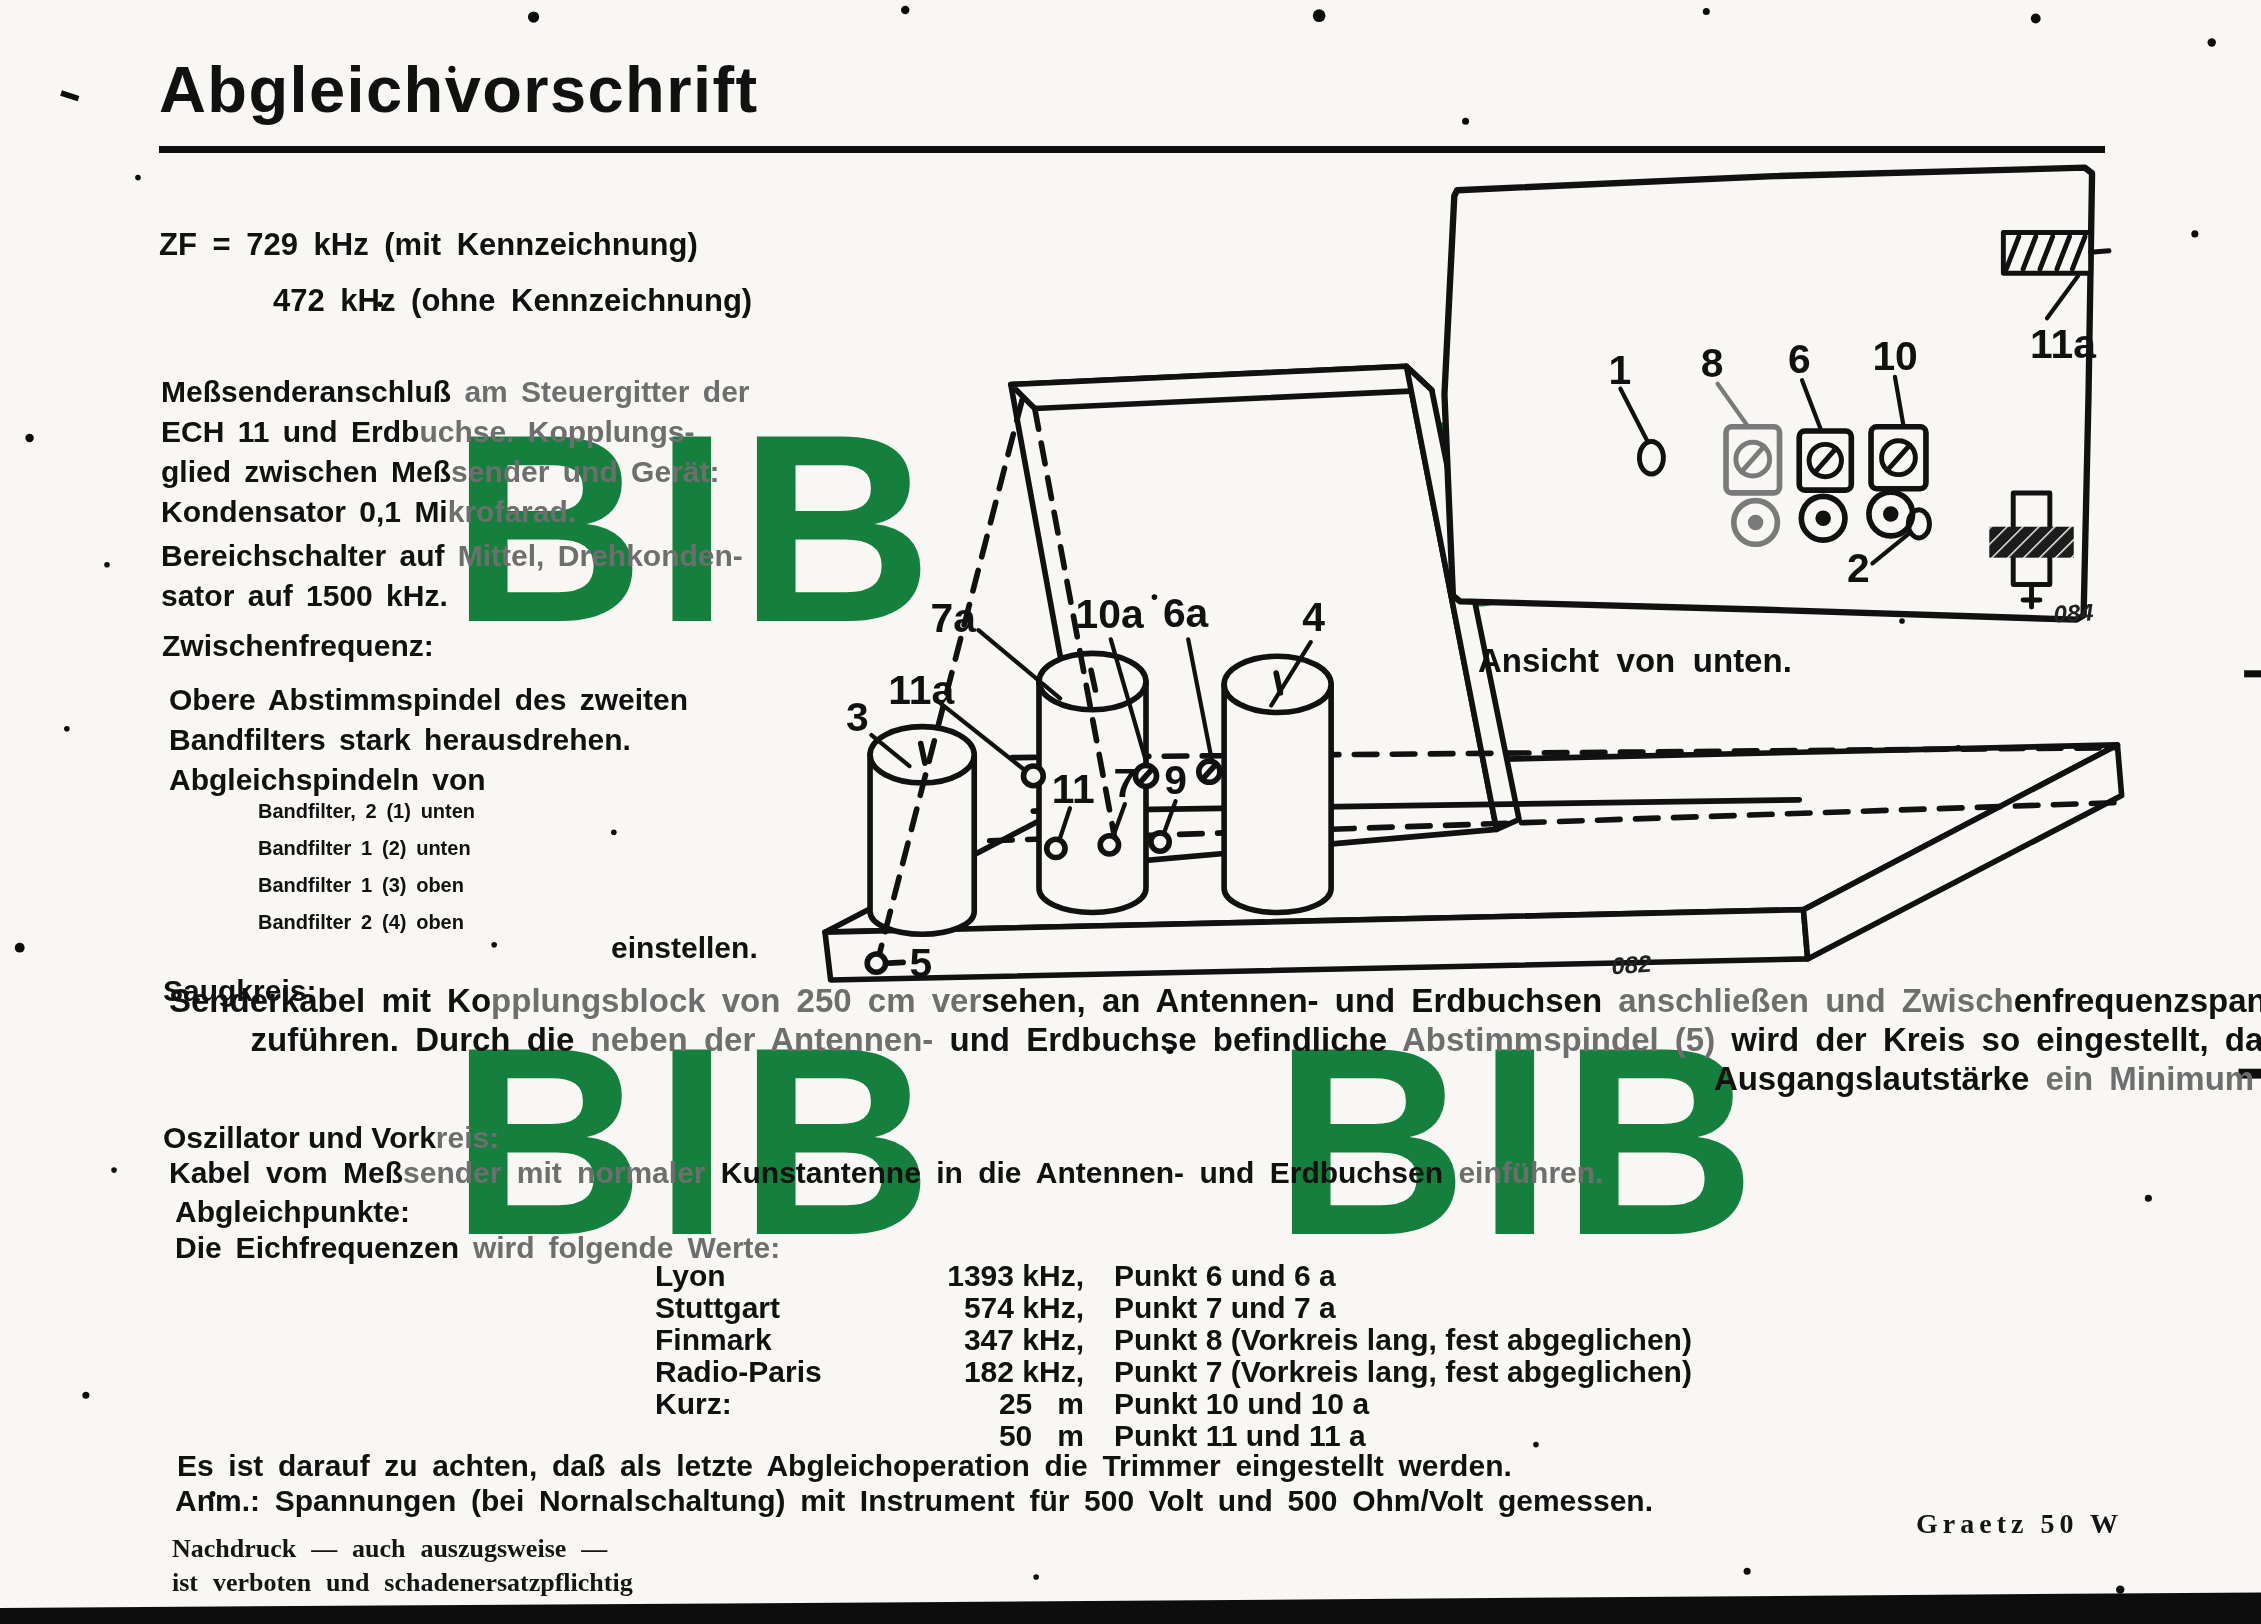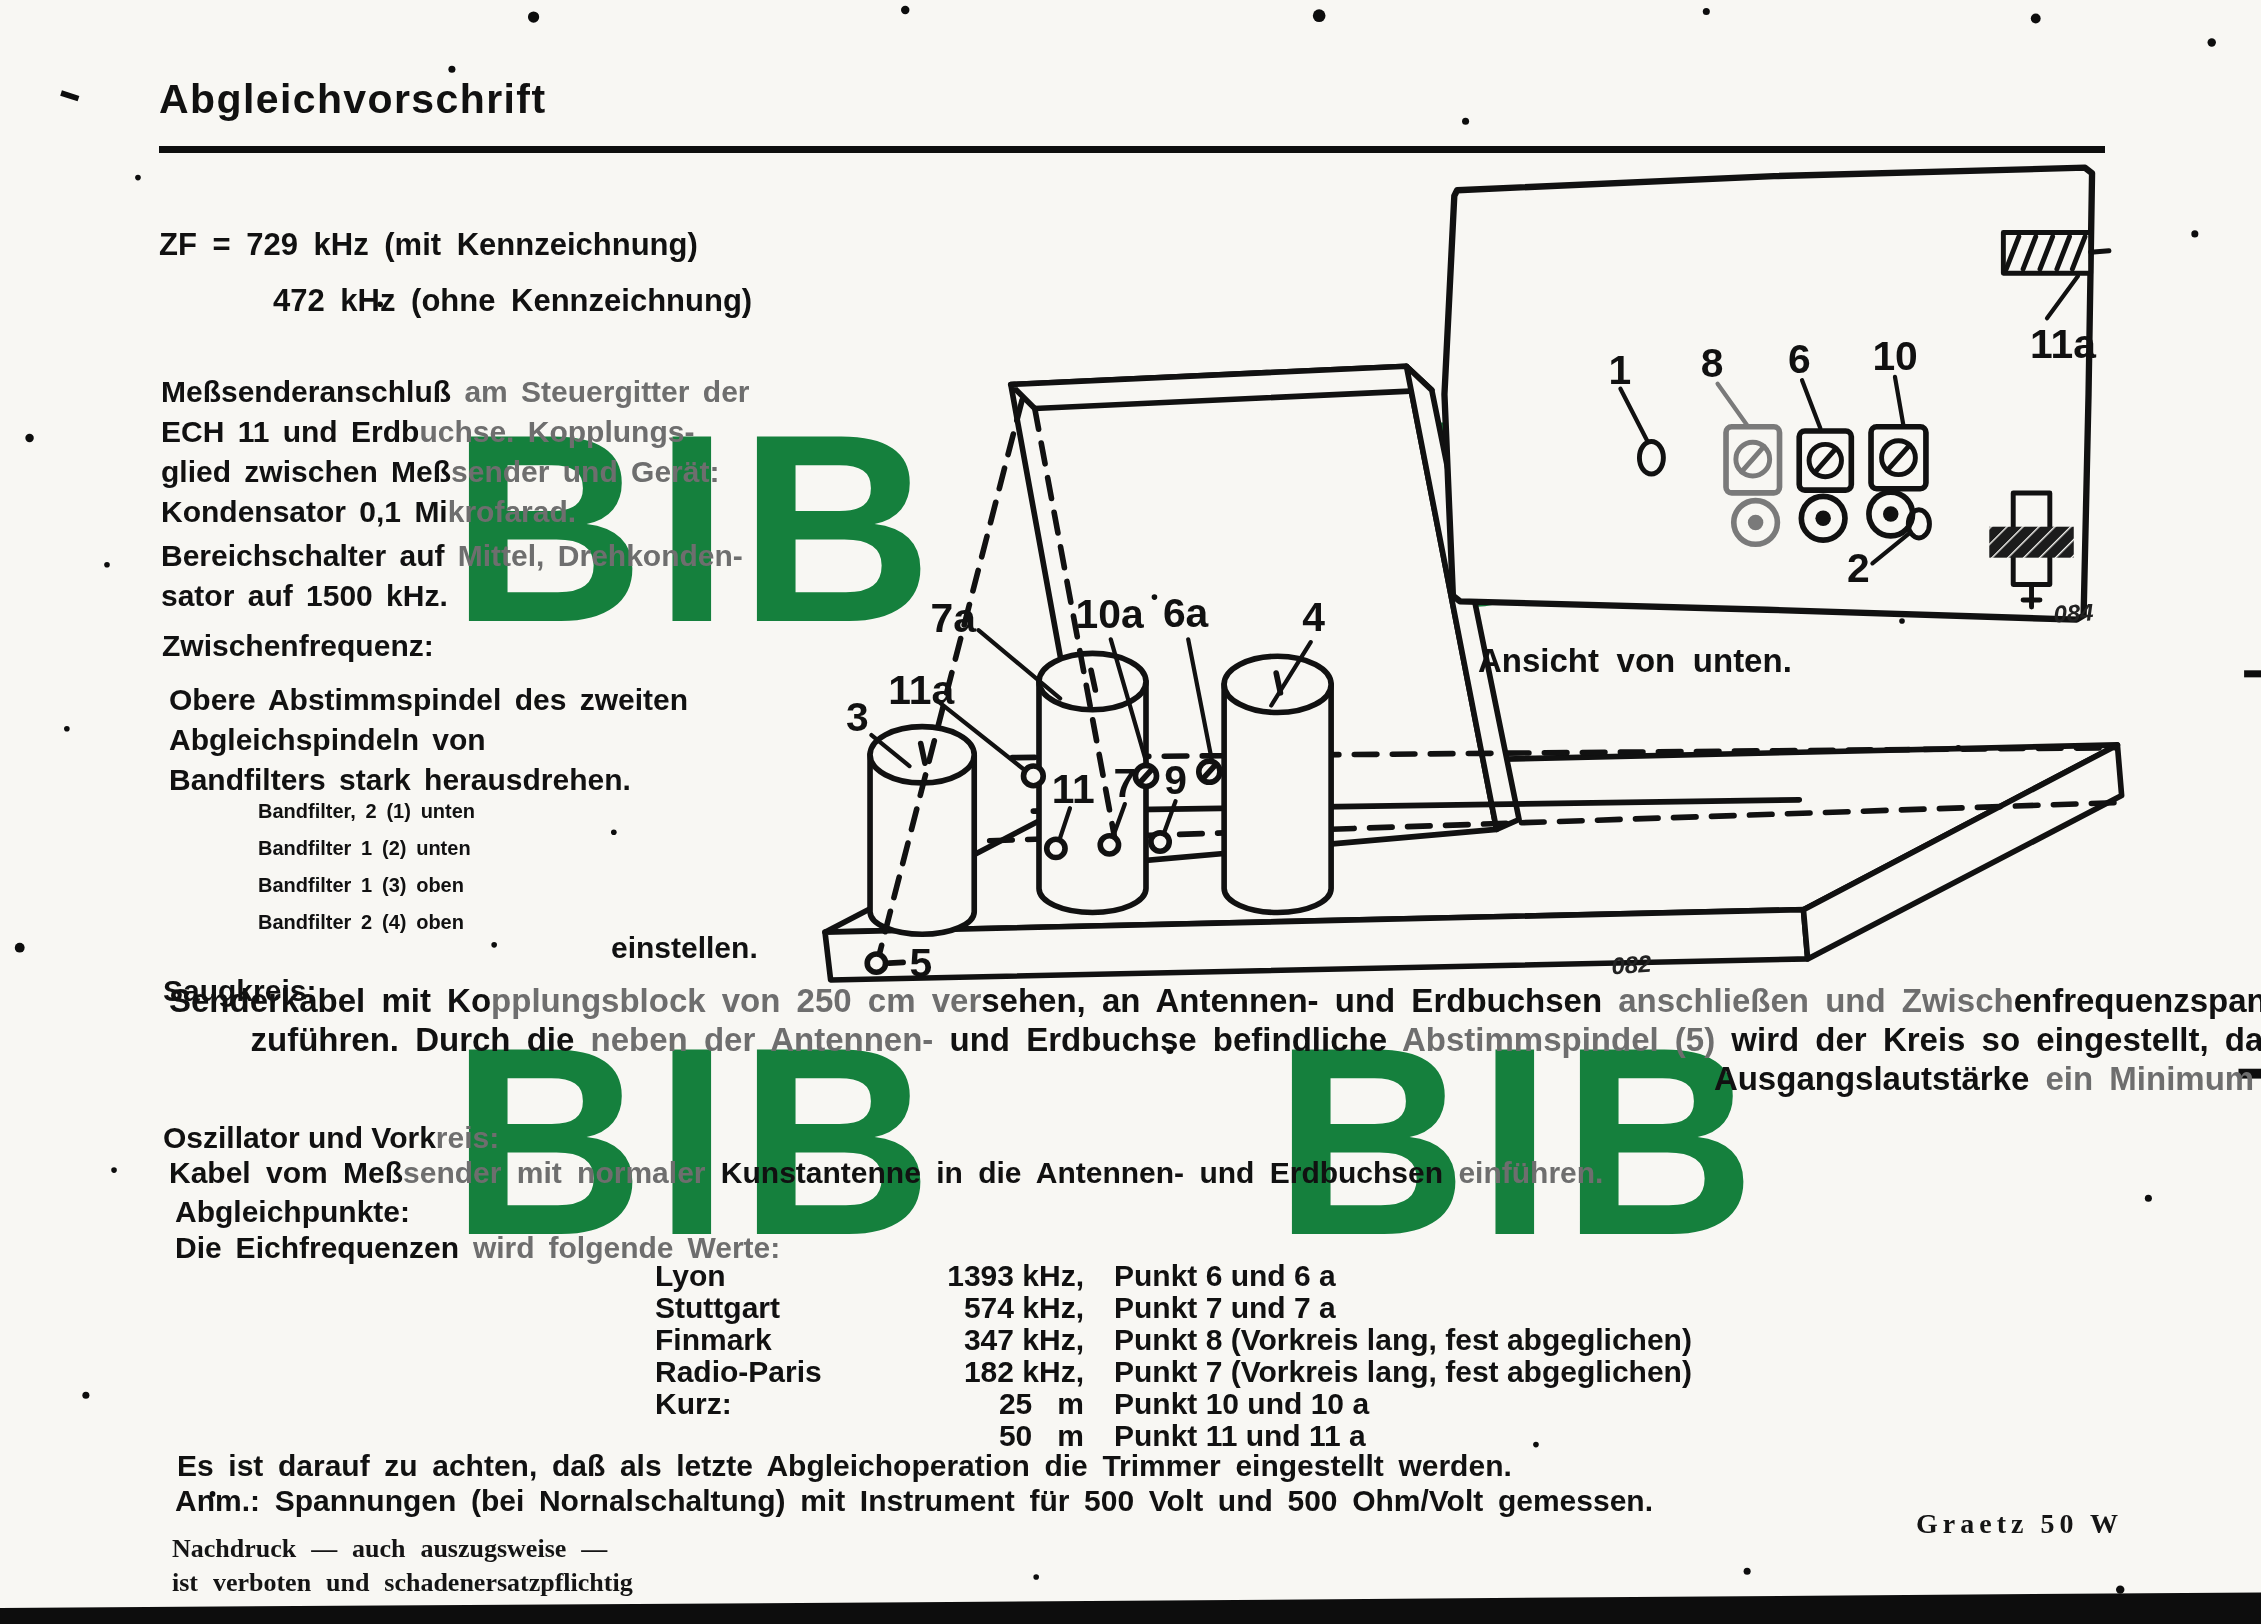--- a/index.html
+++ b/index.html
@@ -217,7 +217,7 @@
     </g>
   </svg>
 
-  <div class="abs z2 sans" style="left:159px;top:76px;font-size:41px;letter-spacing:1.4px;">Abgleichvorschrift</div>
+  <div class="abs z2 sans" style="left:159px;top:52px;font-size:65px;letter-spacing:1.4px;">Abgleichvorschrift</div>
   <div class="abs z2" style="left:159px;top:146px;width:1946px;height:7px;background:#0e0e0e;"></div>
 
   <div class="abs z2 sans" style="left:159px;top:227px;font-size:31px;word-spacing:7px;">ZF = 729 kHz  (mit  Kennzeichnung)</div>

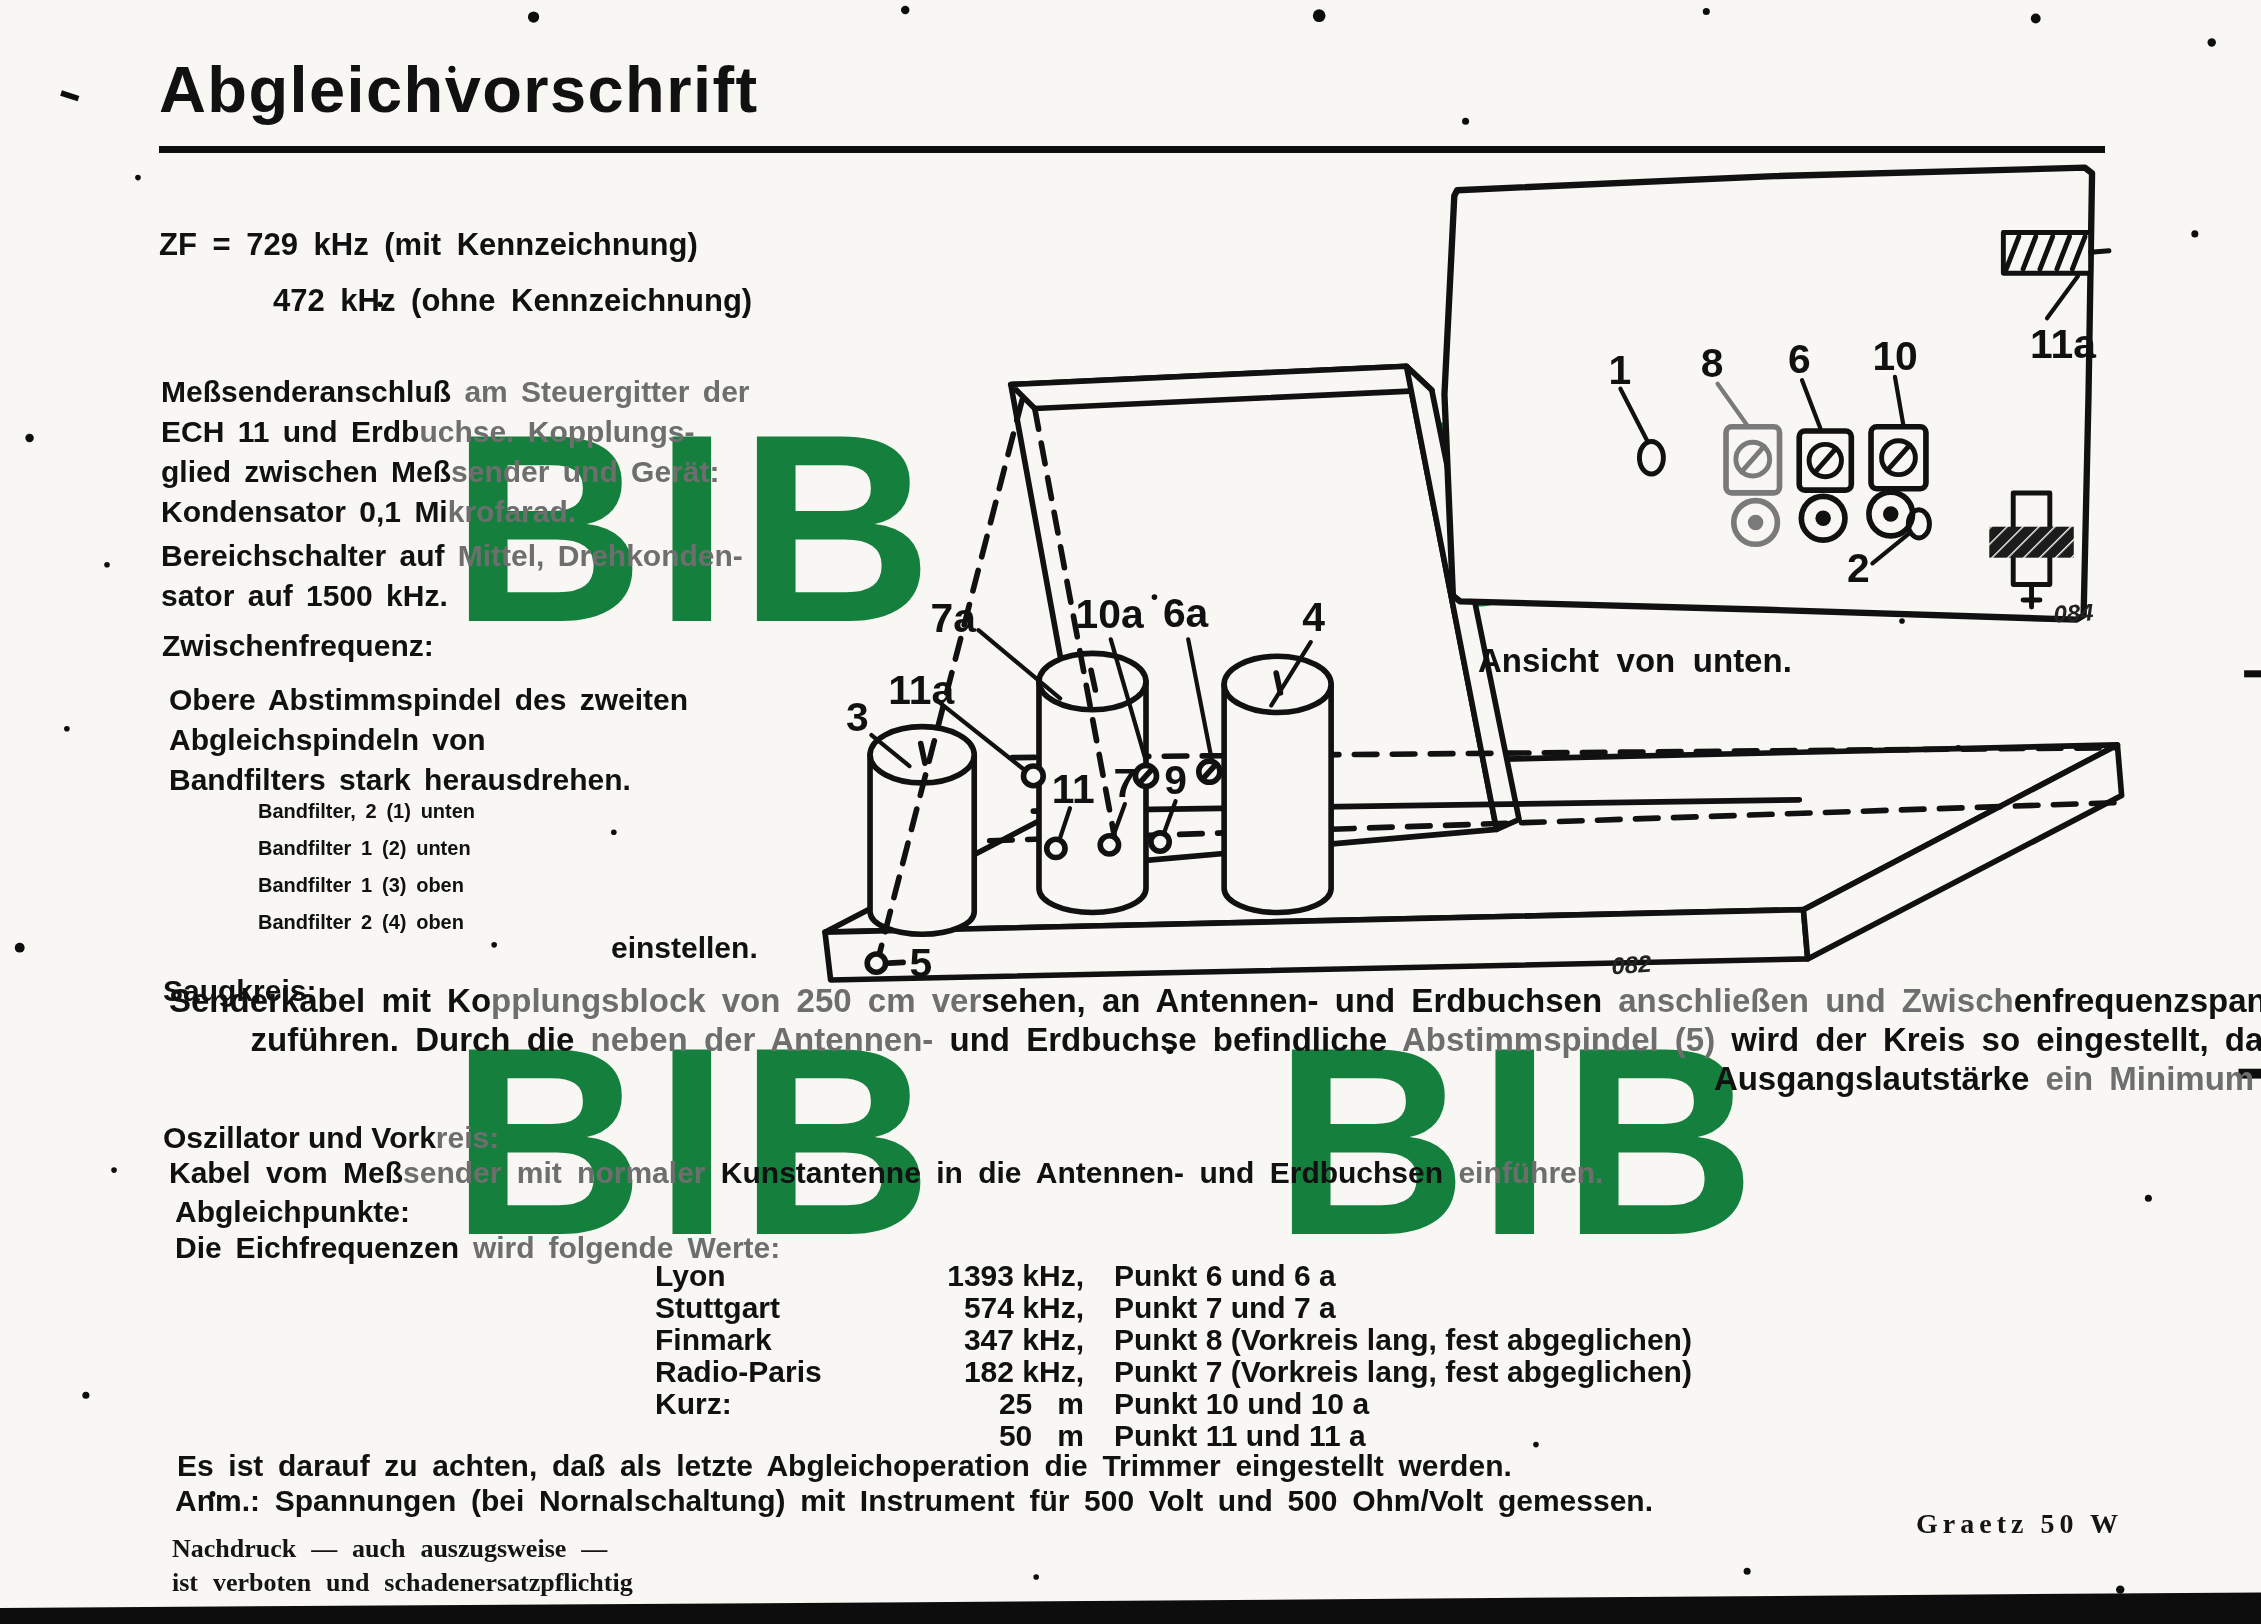--- a/index.html
+++ b/index.html
@@ -237,8 +237,8 @@
   <div class="abs z2 sans" style="left:162px;top:629px;font-size:30px;">Zwischenfrequenz:</div>
   <div class="abs z2 sans" style="left:169px;top:680px;font-size:30px;line-height:40px;word-spacing:5px;">
       <div class="ln">Obere  Abstimmspindel  des  zweiten</div>
+      <div class="ln">Bandfilters stark herausdrehen.</div>
       <div class="ln">Abgleichspindeln von</div>
-      <div class="ln">Bandfilters stark herausdrehen.</div>
     </div>
   <div class="abs z2 sans" style="left:258px;top:793px;font-size:20px;line-height:37px;word-spacing:4.2px;">
       <div class="ln">Bandfilter, 2 (1) unten</div>

